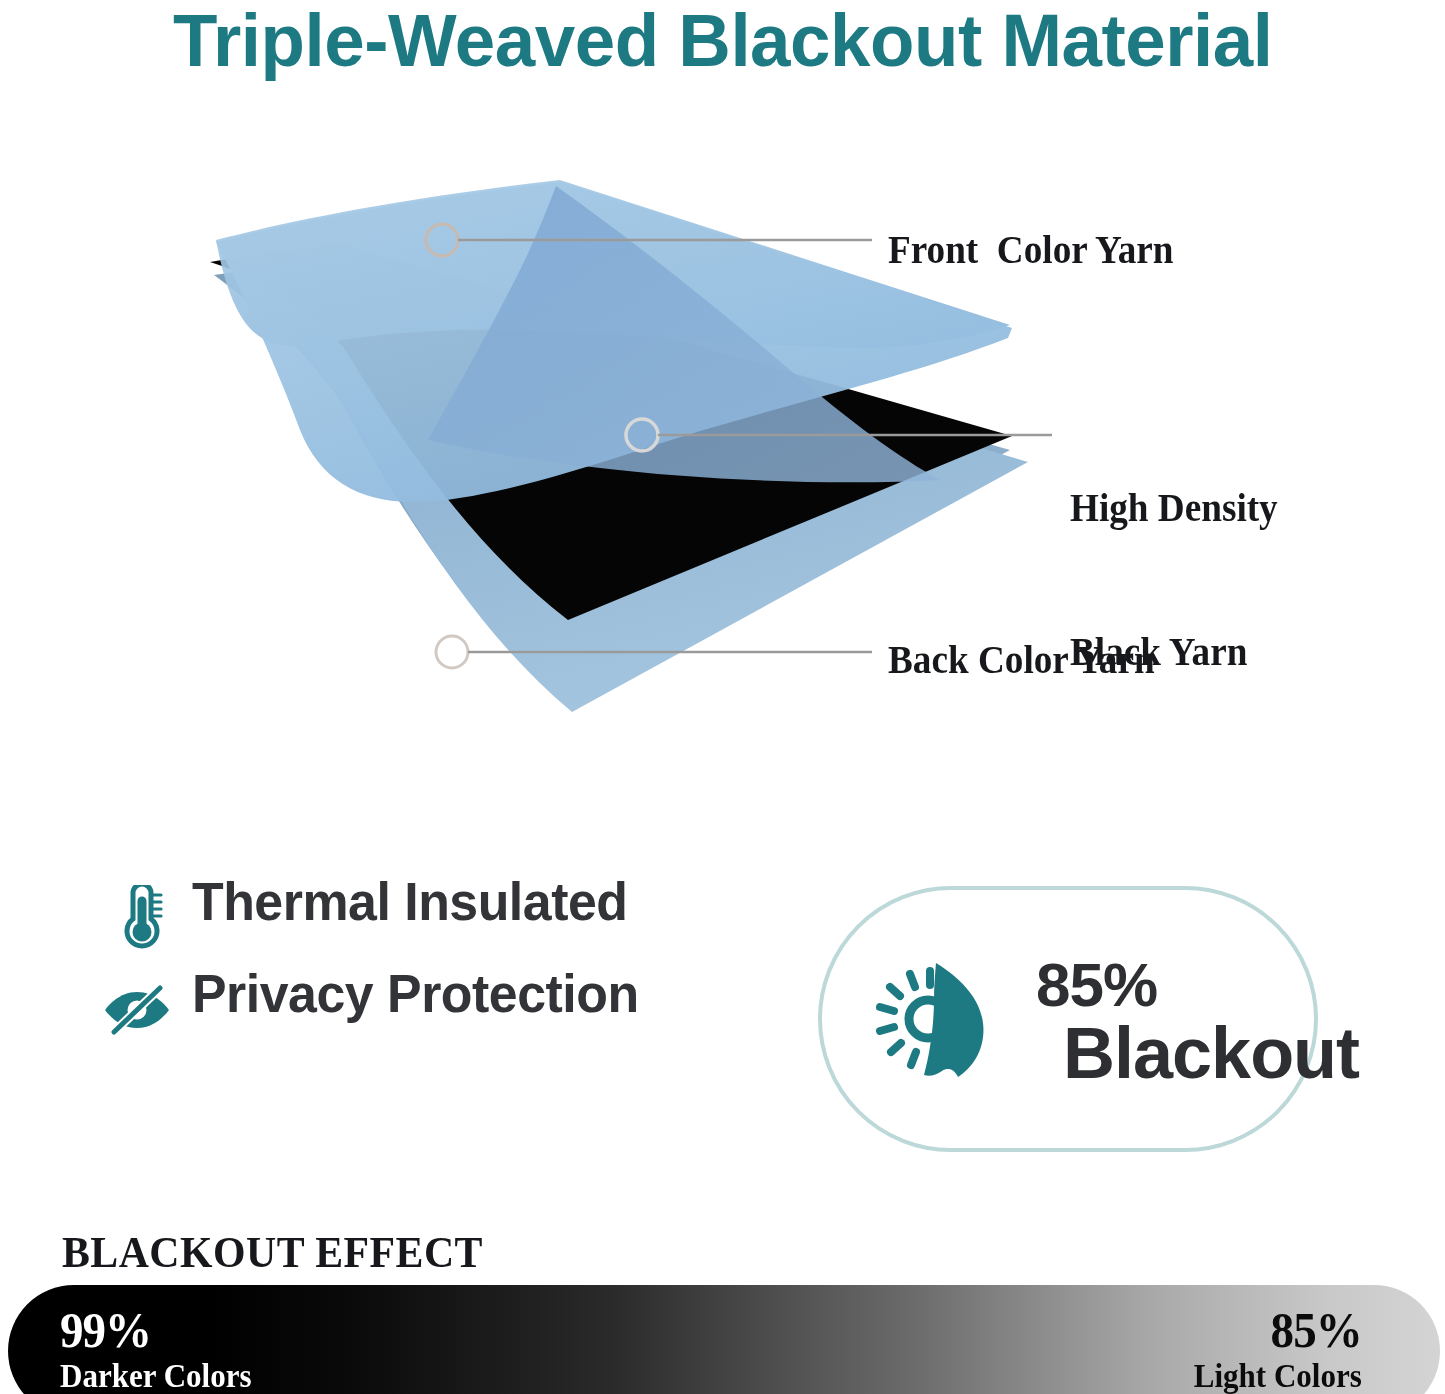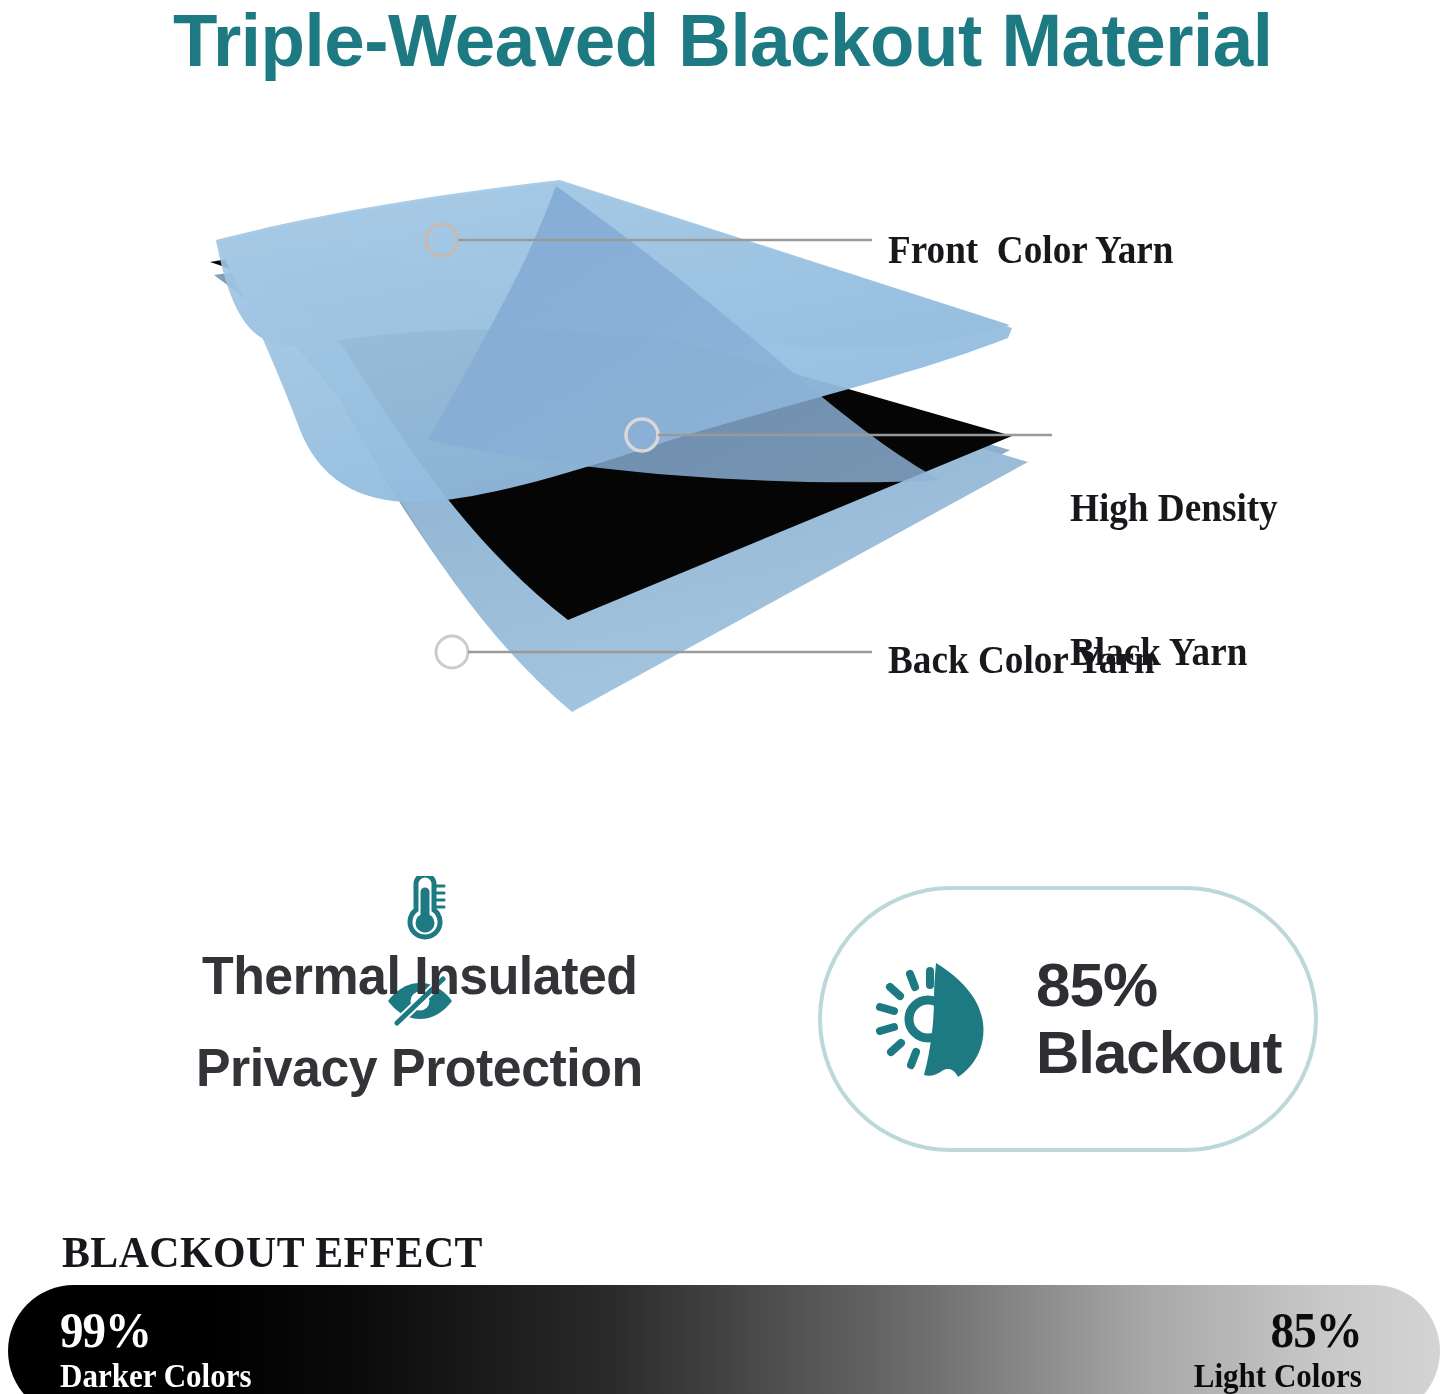--- a/index.html
+++ b/index.html
@@ -70,9 +70,7 @@
   }
   .feature-row {
     display: flex;
-    align-items: center;
     height: 92px;
-    flex-direction: column;
   }
   .feature-icon {
     width: 74px;

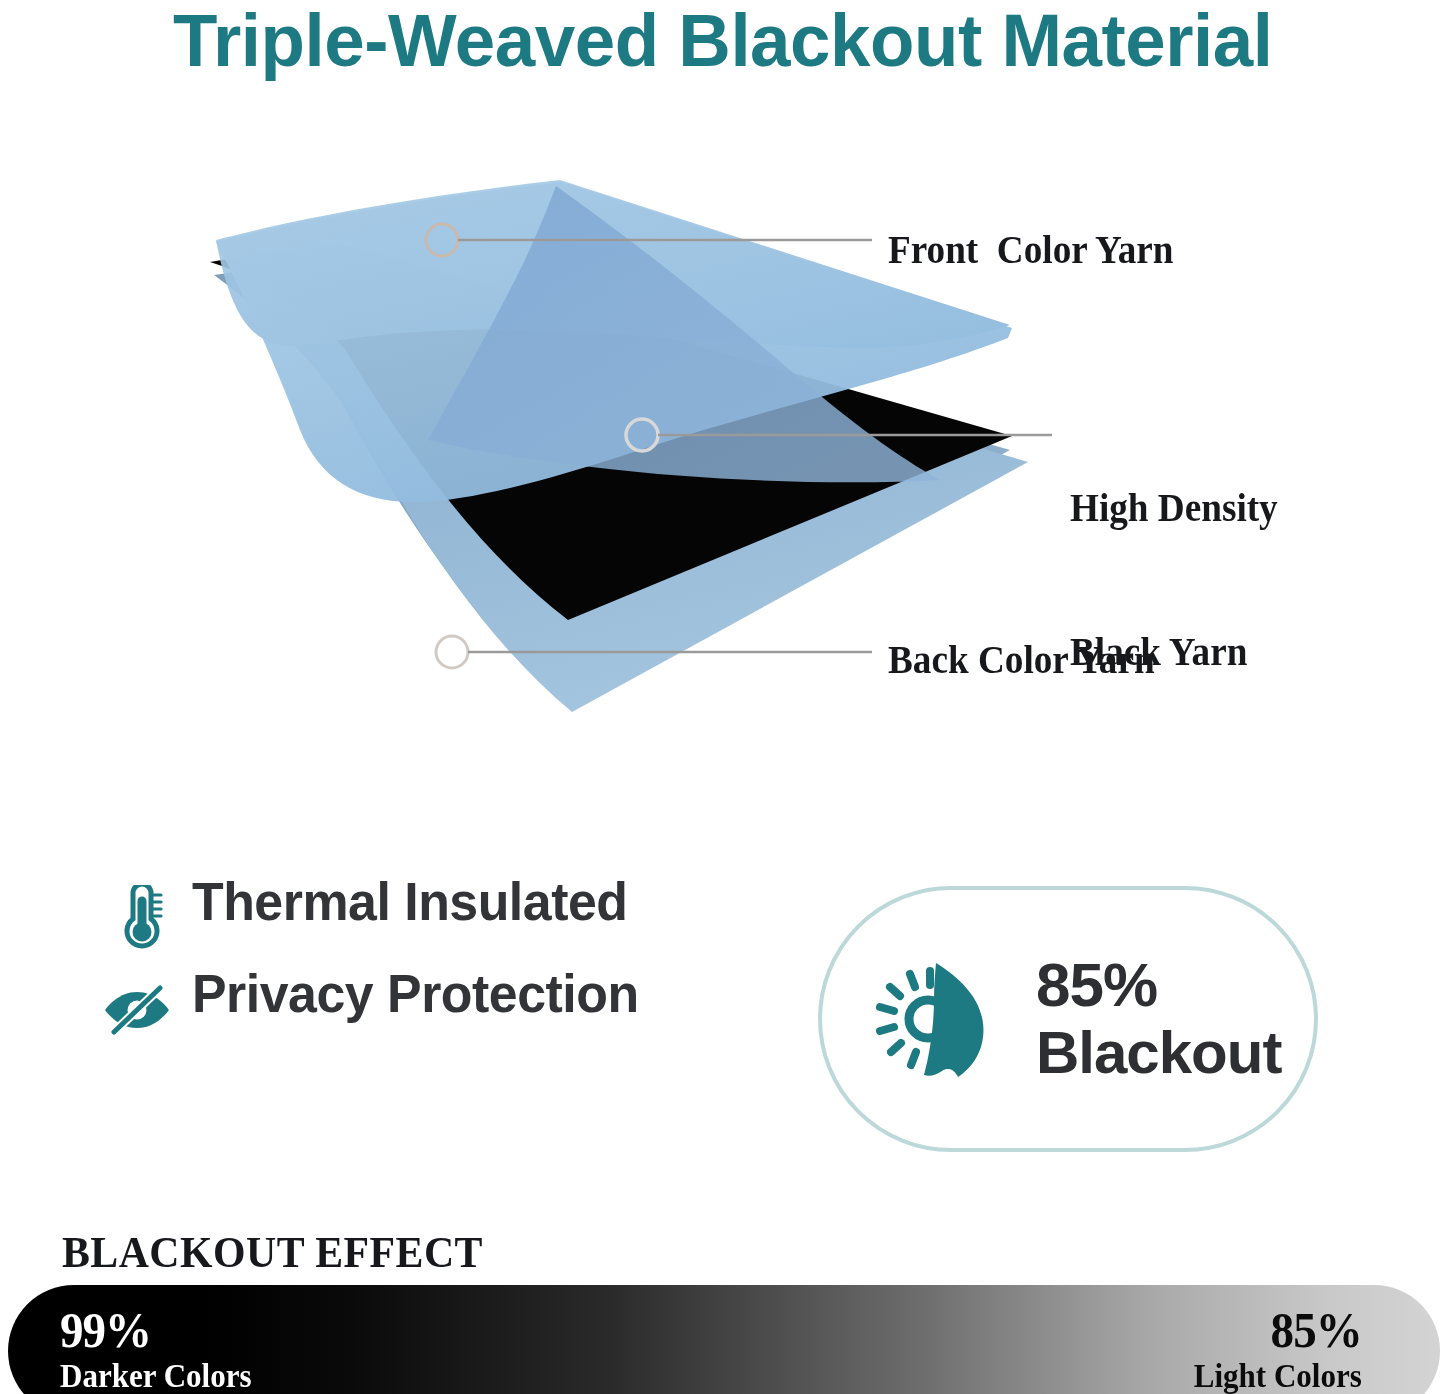--- a/index.html
+++ b/index.html
@@ -127,9 +127,10 @@
     display: block;
   }
   #badge-word {
-    font-size: 60px;
+    font-size: 72px;
     line-height: 68px;
     display: block;
+    margin-left: 27px;
   }
 
   

